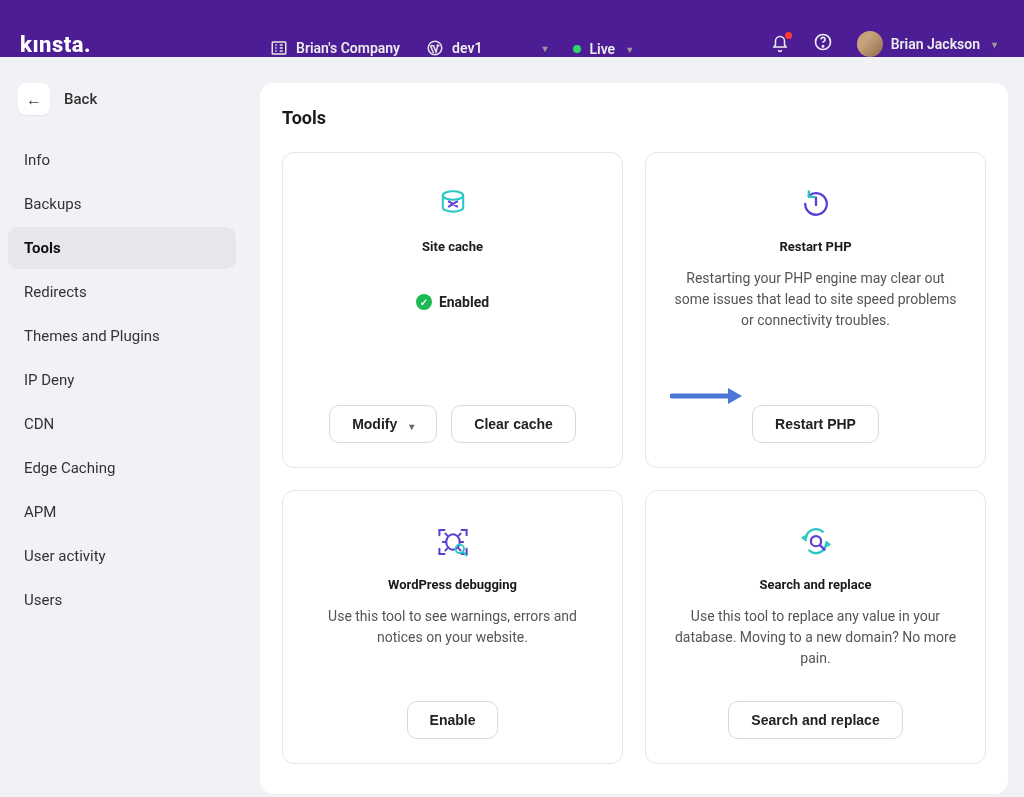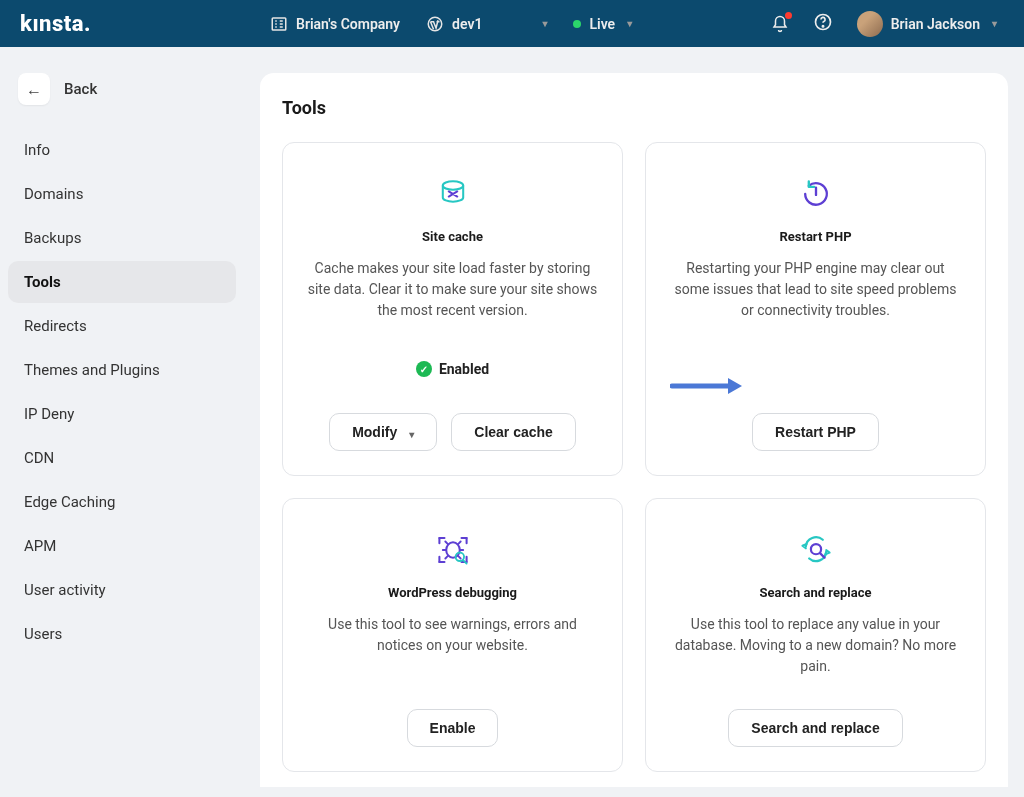--- a/index.html
+++ b/index.html
@@ -14,11 +14,11 @@
 
   
   .header {
-    background: #0c4a6e;
+    background: #4c1d95;
     color: #fff;
-    height: 47px;
+    height: 57px;
     display: flex;
-    align-items: center;
+    align-items: flex-end;
     padding: 0 20px;
   }
   .logo {

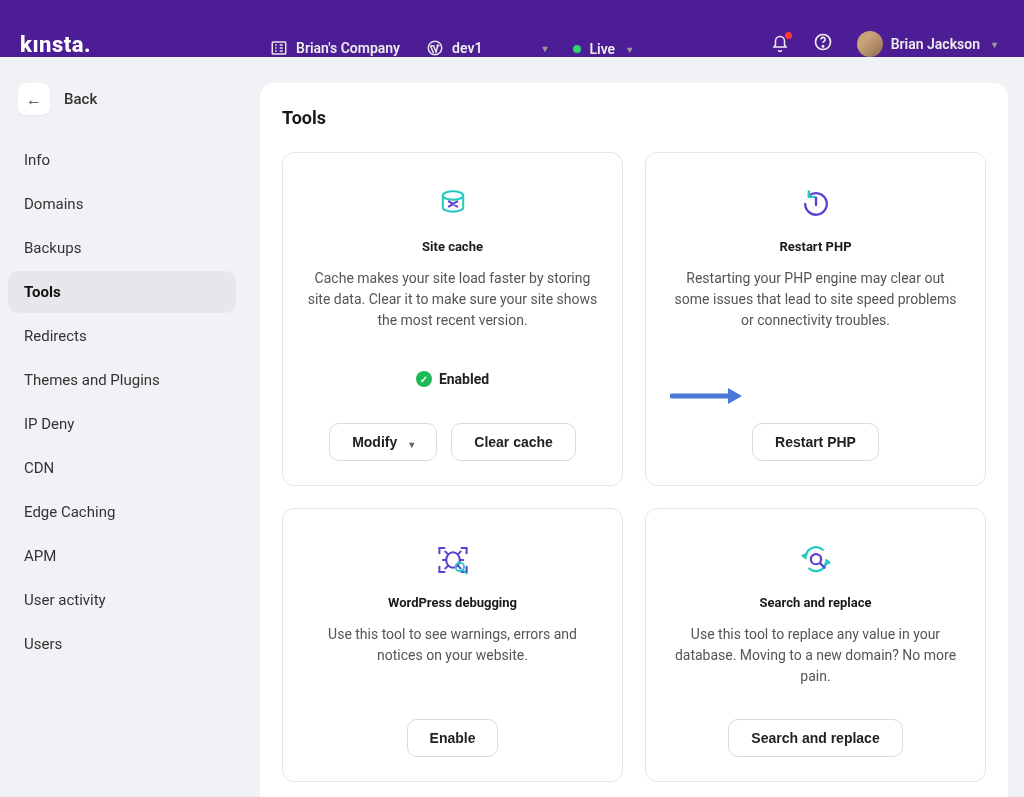--- a/index.html
+++ b/index.html
@@ -235,7 +235,6 @@
     </div>
 
     <div class="nav-item"><span>Info</span></div>
-    <div class="nav-item"><span>Domains</span></div>
     <div class="nav-item"><span>Backups</span></div>
     <div class="nav-item active"><span>Tools</span></div>
     <div class="nav-item"><span>Redirects</span></div>

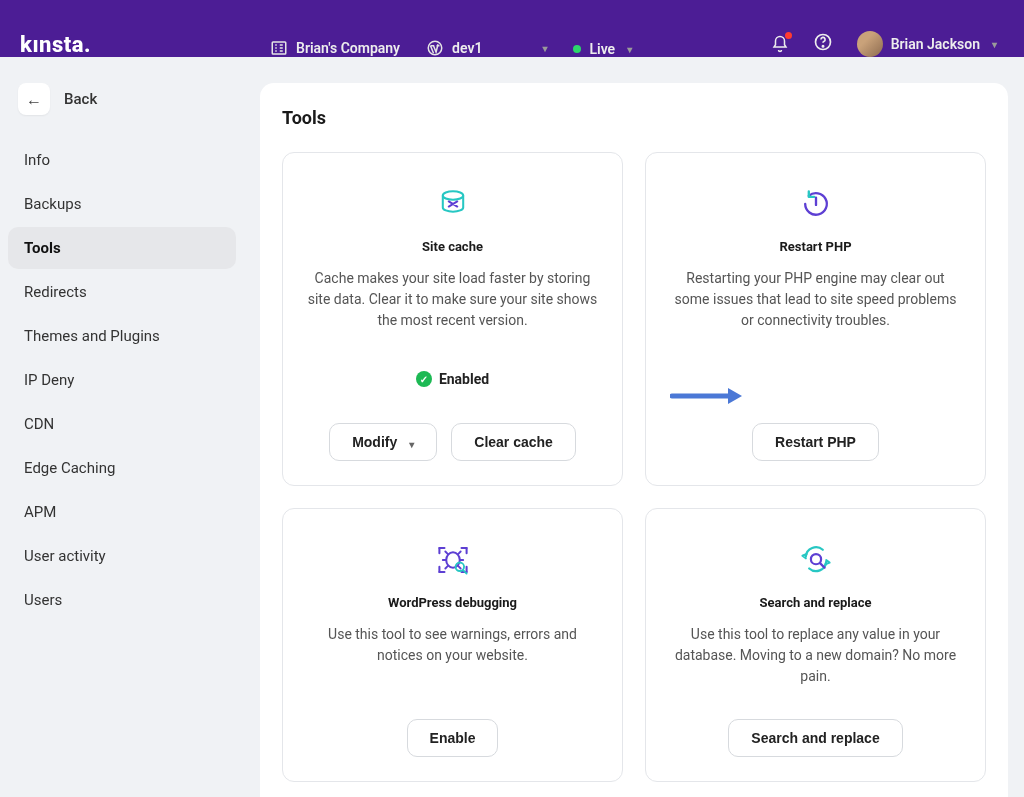--- a/index.html
+++ b/index.html
@@ -262,7 +262,6 @@
             </svg>
           </div>
           <div class="card-title">Site cache</div>
-          <div class="card-desc">Cache makes your site load faster by storing site data. Clear it to make sure your site shows the most recent version.</div>
           <div class="status-row">
             <span class="check-circle">✓</span>
             <span>Enabled</span>

